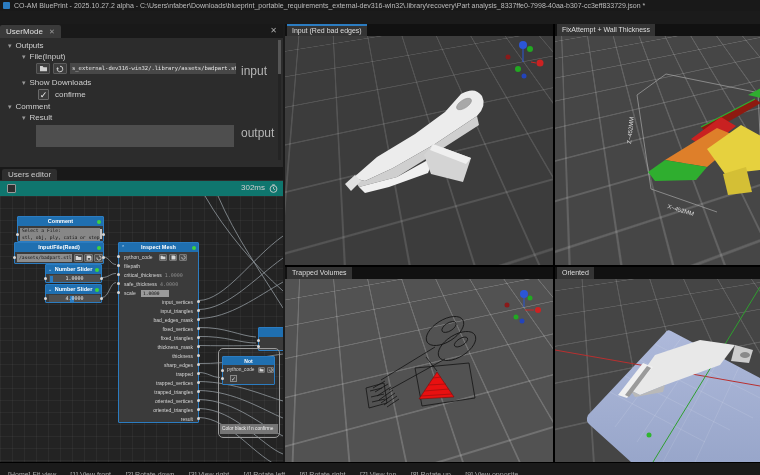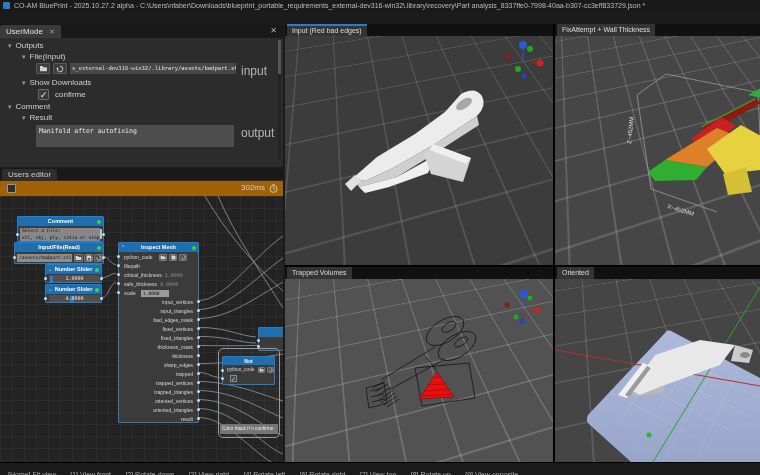--- a/index.html
+++ b/index.html
@@ -147,7 +147,6 @@
 
       <div class="trow" style="left:0; top:87px; width:283px; height:24px;">
         <div class="resultbox">
-          <div>Manifold after autofixing</div>
         </div>
         <div class="iolabel">output</div>
       </div>

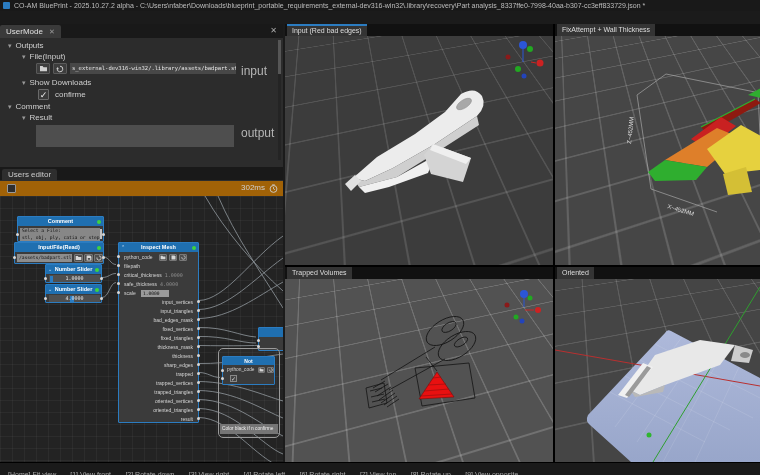--- a/index.html
+++ b/index.html
@@ -44,7 +44,7 @@
   .splitter { position:absolute; left:0; top:143px; width:283px; height:13px; background:#191919; }
   .netab { position:absolute; left:2px; top:145px; height:12px; padding:0 6px; background:#2e2e2e;
            border-radius:2px 2px 0 0; font-size:8px; line-height:12px; color:#cccccc; }
-  .netoolbar { position:absolute; left:0; top:157px; width:283px; height:15px; background:#a16207; }
+  .netoolbar { position:absolute; left:0; top:157px; width:283px; height:15px; background:#0f766e; }
   .stopbtn { position:absolute; left:7px; top:3px; width:9px; height:9px; border:1px solid #999;
              border-radius:1px; background:#2e2e2e; }
   .elapsed { position:absolute; right:18px; top:2px; font-size:8px; color:#cfcfcf; }

